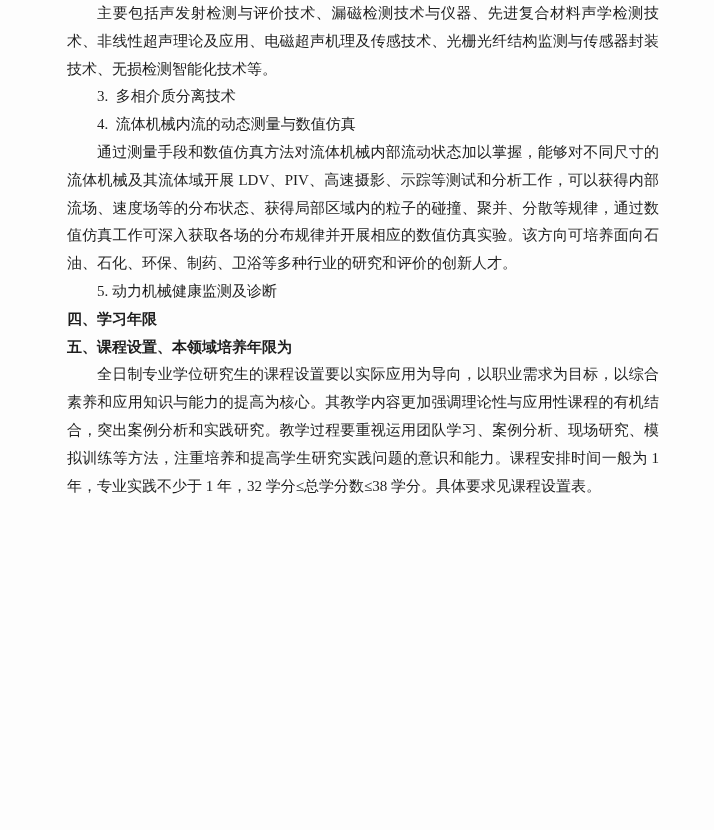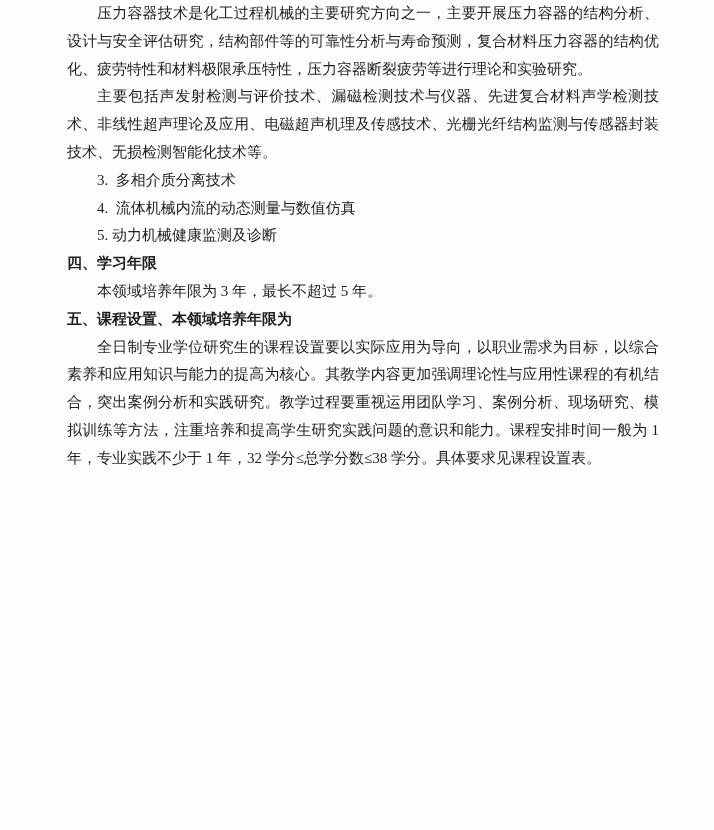--- a/index.html
+++ b/index.html
@@ -48,7 +48,6 @@
 
 <div class="page">
   <div class="doc-body">
-    <p class="para">压力容器技术是化工过程机械的主要研究方向之一，主要开展压力容器的结构分析、设计与安全评估研究，结构部件等的可靠性分析与寿命预测，复合材料压力容器的结构优化、疲劳特性和材料极限承压特性，压力容器断裂疲劳等进行理论和实验研究。</p>
     <p class="para">主要包括声发射检测与评价技术、漏磁检测技术与仪器、先进复合材料声学检测技术、非线性超声理论及应用、电磁超声机理及传感技术、光栅光纤结构监测与传感器封装技术、无损检测智能化技术等。</p>
     <p class="subhead">3.&nbsp; 多相介质分离技术</p>
     <p class="subhead">4.&nbsp; 流体机械内流的动态测量与数值仿真</p>

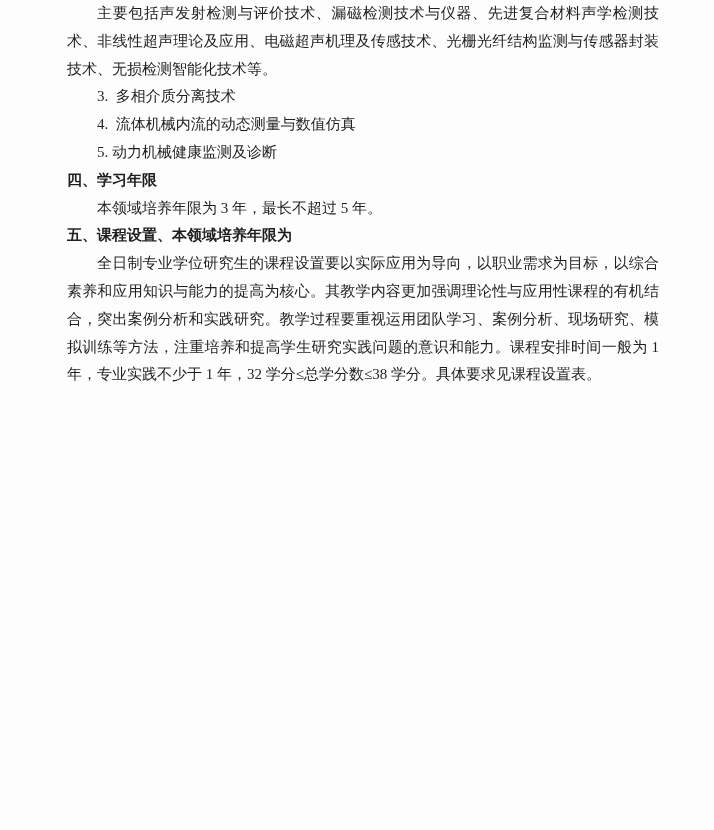--- a/index.html
+++ b/index.html
@@ -51,6 +51,7 @@
     <p class="para">主要包括声发射检测与评价技术、漏磁检测技术与仪器、先进复合材料声学检测技术、非线性超声理论及应用、电磁超声机理及传感技术、光栅光纤结构监测与传感器封装技术、无损检测智能化技术等。</p>
     <p class="subhead">3.&nbsp; 多相介质分离技术</p>
     <p class="subhead">4.&nbsp; 流体机械内流的动态测量与数值仿真</p>
+    <p class="para">通过测量手段和数值仿真方法对流体机械内部流动状态加以掌握，能够对不同尺寸的流体机械及其流体域开展 LDV、PIV、高速摄影、示踪等测试和分析工作，可以获得内部流场、速度场等的分布状态、获得局部区域内的粒子的碰撞、聚并、分散等规律，通过数值仿真工作可深入获取各场的分布规律并开展相应的数值仿真实验。该方向可培养面向石油、石化、环保、制药、卫浴等多种行业的研究和评价的创新人才。</p>
     <p class="subhead">5. 动力机械健康监测及诊断</p>
     <p class="bighead">四、学习年限</p>
     <p class="para">本领域培养年限为 3 年，最长不超过 5 年。</p>

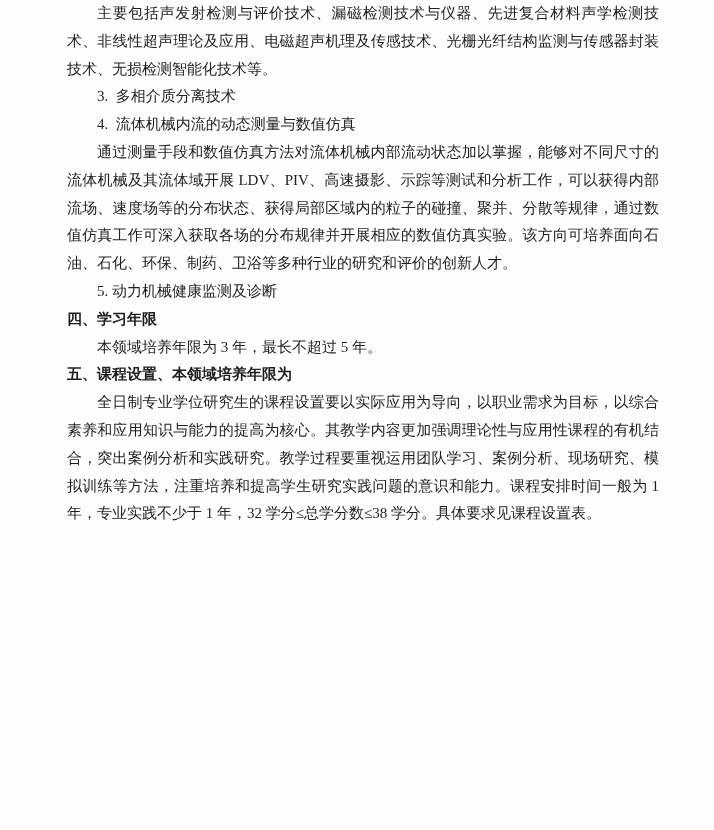--- a/index.html
+++ b/index.html
@@ -54,7 +54,6 @@
     <p class="para">通过测量手段和数值仿真方法对流体机械内部流动状态加以掌握，能够对不同尺寸的流体机械及其流体域开展 LDV、PIV、高速摄影、示踪等测试和分析工作，可以获得内部流场、速度场等的分布状态、获得局部区域内的粒子的碰撞、聚并、分散等规律，通过数值仿真工作可深入获取各场的分布规律并开展相应的数值仿真实验。该方向可培养面向石油、石化、环保、制药、卫浴等多种行业的研究和评价的创新人才。</p>
     <p class="subhead">5. 动力机械健康监测及诊断</p>
     <p class="bighead">四、学习年限</p>
-    <p class="para">本领域培养年限为 3 年，最长不超过 5 年。</p>
     <p class="bighead">五、课程设置、本领域培养年限为</p>
     <p class="para">全日制专业学位研究生的课程设置要以实际应用为导向，以职业需求为目标，以综合素养和应用知识与能力的提高为核心。其教学内容更加强调理论性与应用性课程的有机结合，突出案例分析和实践研究。教学过程要重视运用团队学习、案例分析、现场研究、模拟训练等方法，注重培养和提高学生研究实践问题的意识和能力。课程安排时间一般为 1 年，专业实践不少于 1 年，32 学分≤总学分数≤38 学分。具体要求见课程设置表。</p>
   </div>

